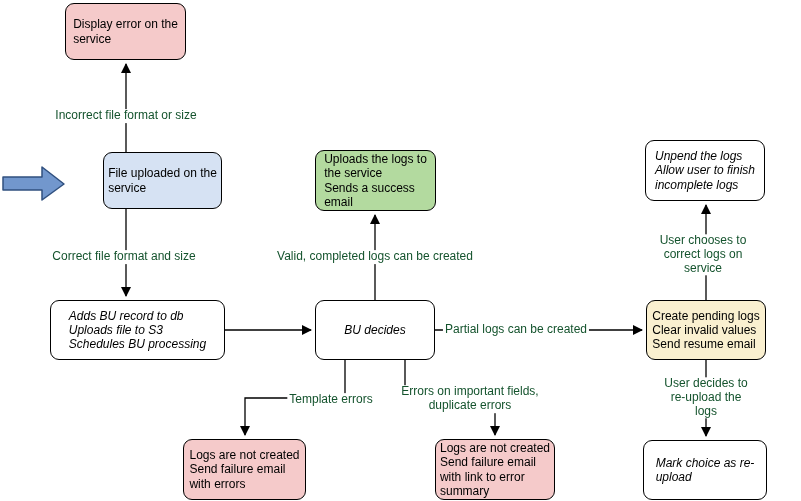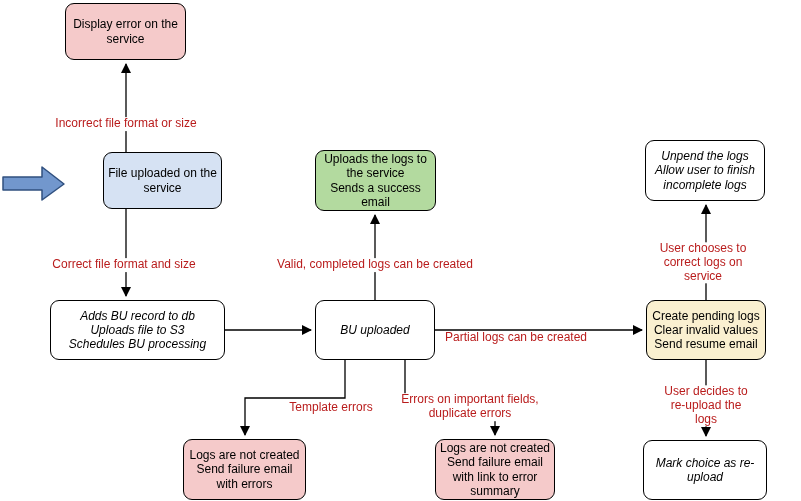--- a/index.html
+++ b/index.html
@@ -10,7 +10,7 @@
   .wires{position:absolute;left:0;top:0;}
   .node{
     position:absolute;box-sizing:border-box;border:1px solid #000;border-radius:9px;
-    display:flex;align-items:center;justify-content:center;text-align:center;
+    display:flex;align-items:center;justify-content:center;
     font:12px/1.18 "Liberation Sans",sans-serif;color:#000;white-space:pre-line;
     z-index:2;
   }

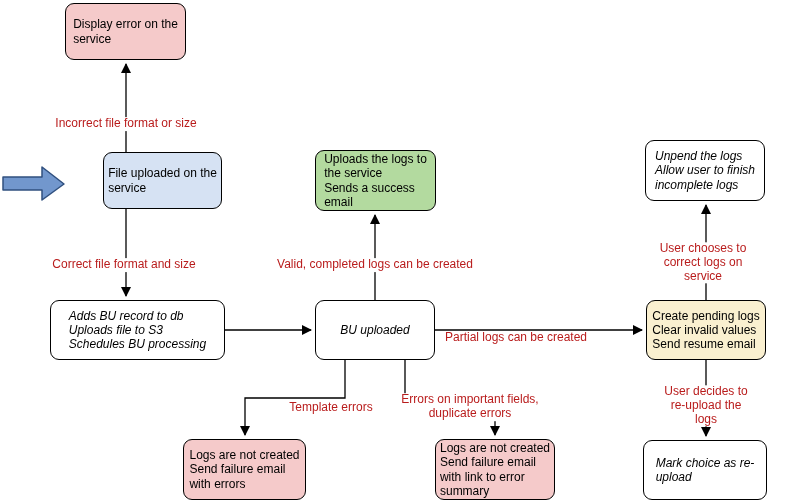--- a/index.html
+++ b/index.html
@@ -22,8 +22,8 @@
   .fill-white{background:#ffffff;font-style:italic;}
   .elabel{
     position:absolute;transform:translate(-50%,-50%);background:#ffffff;
-    font:12px/1.15 "Liberation Sans",sans-serif;color:#b91c1c;text-align:center;
-    white-space:pre-line;padding:0 2px;z-index:3;margin-top:8px;
+    font:12px/1.15 "Liberation Sans",sans-serif;color:#14532d;text-align:center;
+    white-space:pre-line;padding:0 2px;z-index:3;
   }
 </style>
 </head>

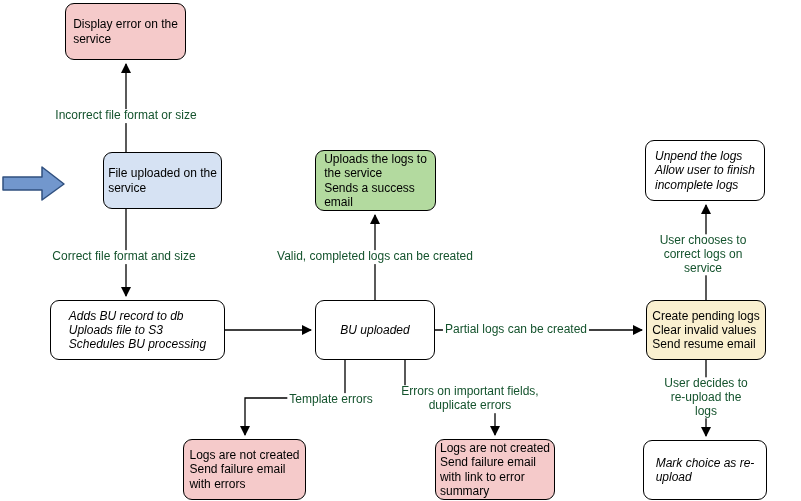--- a/index.html
+++ b/index.html
@@ -68,7 +68,7 @@
   </div>
 
   <div class="node fill-white" style="left:315px;top:300px;width:120px;height:60px">
-    <span>BU uploaded</span>
+    <span>BU decides</span>
   </div>
 
   <div class="node fill-yellow" style="left:646px;top:300px;width:120px;height:60px">

